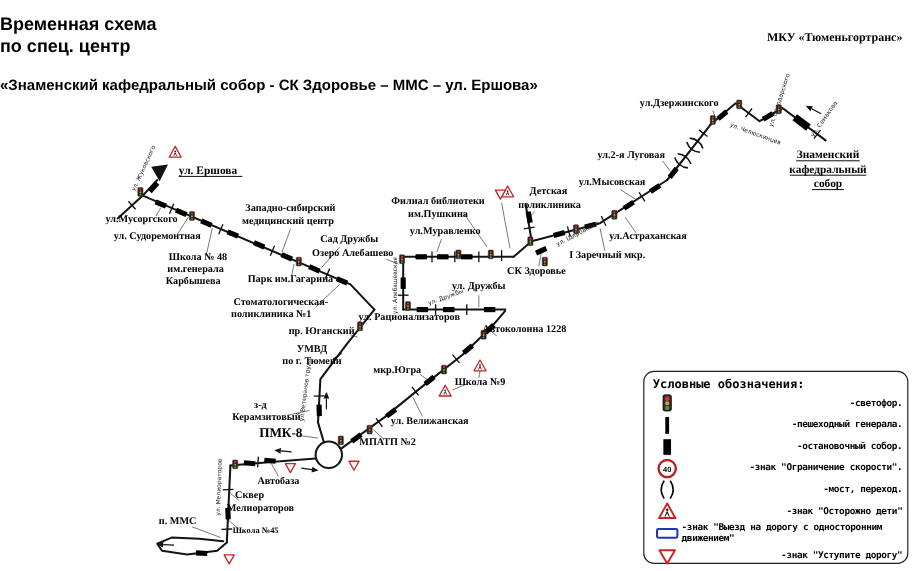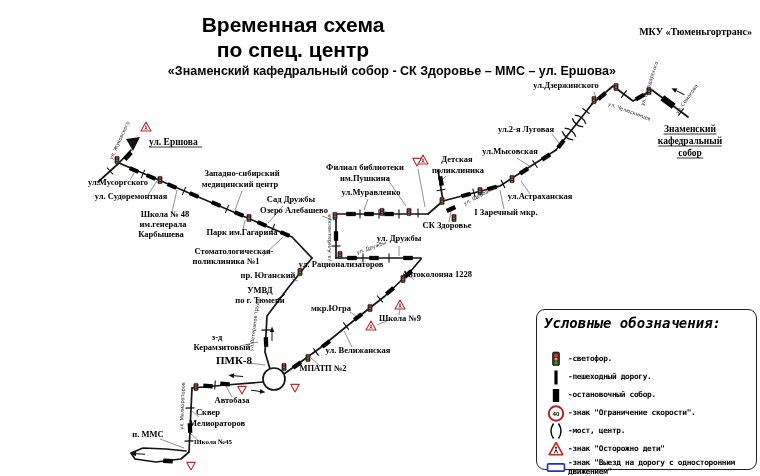--- a/index.html
+++ b/index.html
@@ -6,8 +6,8 @@
             font-family:"Liberation Sans",sans-serif;}
   #stage{position:relative;width:760px;height:476px;background:#fff;}
   #map-svg{position:absolute;left:0;top:0;}
-  .hdr-title{position:absolute;left:0;top:12px;width:586px;text-align:center;
-             font-weight:bold;font-size:21px;line-height:1.2;color:#000;}
+  .hdr-title{position:absolute;left:0;top:12px;width:586px;
+             font-weight:bold;font-size:15px;line-height:1.2;color:#000;}
   .hdr-sub{position:absolute;left:0;top:64px;width:616px;text-align:right;
            font-weight:bold;font-size:12.5px;color:#000;}
   .hdr-org{position:absolute;right:8px;top:26px;font-family:"Liberation Serif",serif;

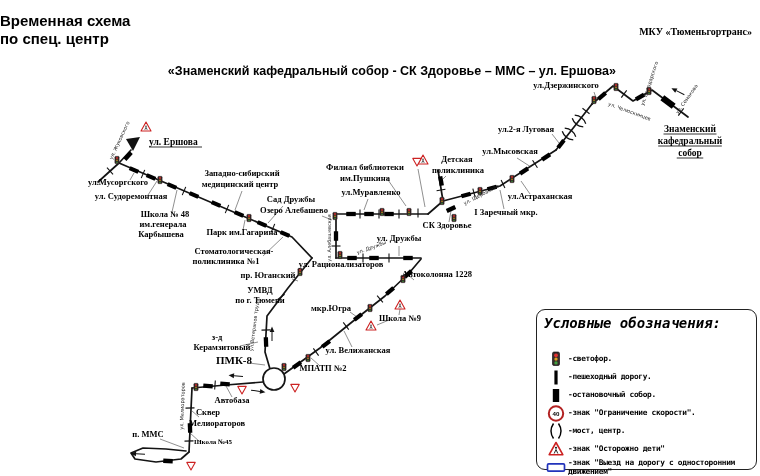--- a/index.html
+++ b/index.html
@@ -8,7 +8,7 @@
   #map-svg{position:absolute;left:0;top:0;}
   .hdr-title{position:absolute;left:0;top:12px;width:586px;
              font-weight:bold;font-size:15px;line-height:1.2;color:#000;}
-  .hdr-sub{position:absolute;left:0;top:64px;width:616px;text-align:right;
+  .hdr-sub{position:absolute;left:0;top:64px;width:616px;text-align:left;
            font-weight:bold;font-size:12.5px;color:#000;}
   .hdr-org{position:absolute;right:8px;top:26px;font-family:"Liberation Serif",serif;
            font-weight:bold;font-size:10px;color:#000;text-align:right;}

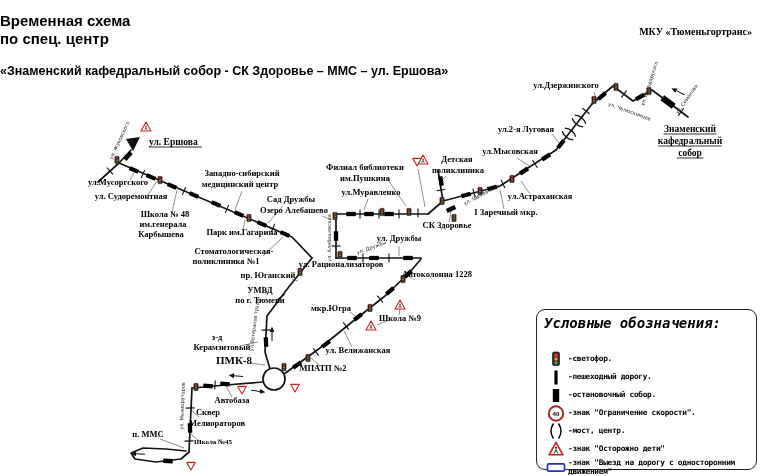--- a/index.html
+++ b/index.html
@@ -24,8 +24,8 @@
   
   #legend{position:absolute;left:536px;top:309px;width:221px;height:161px;box-sizing:border-box;
           border:1.5px solid #222;border-radius:9px;padding:5px 4px 3px 7px;background:#fff;}
-  #legend .ltitle{font-family:"DejaVu Sans Mono",monospace;font-weight:bold;font-size:14px;
-                  margin-bottom:20px;color:#000;font-style:italic;}
+  #legend .ltitle{font-family:"DejaVu Sans Mono",monospace;font-weight:bold;font-size:10px;
+                  margin-bottom:2px;color:#000;}
   .lrow{display:flex;align-items:center;margin:0 0 1px 0;}
   .lrow .licon{flex:0 0 24px;display:flex;justify-content:center;align-items:center;}
   .lrow .ltext{font-family:"DejaVu Sans Mono",monospace;font-weight:bold;font-size:7.8px;

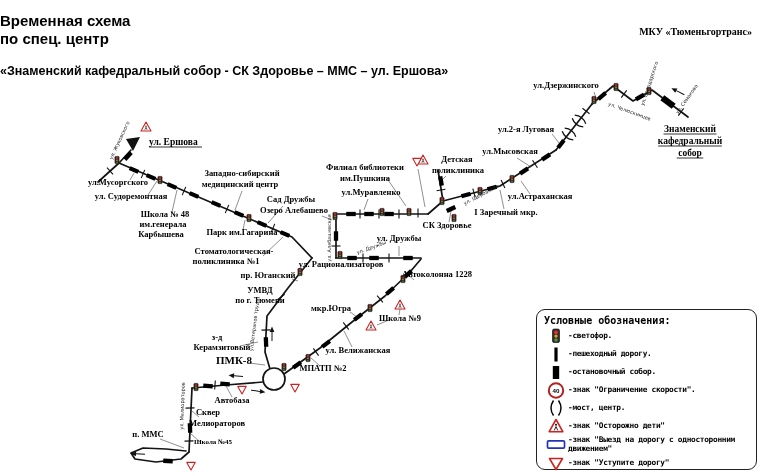--- a/index.html
+++ b/index.html
@@ -26,7 +26,7 @@
           border:1.5px solid #222;border-radius:9px;padding:5px 4px 3px 7px;background:#fff;}
   #legend .ltitle{font-family:"DejaVu Sans Mono",monospace;font-weight:bold;font-size:10px;
                   margin-bottom:2px;color:#000;}
-  .lrow{display:flex;align-items:center;margin:0 0 1px 0;}
+  .lrow{display:flex;align-items:center;margin:0 0 1px 0;justify-content:space-between;}
   .lrow .licon{flex:0 0 24px;display:flex;justify-content:center;align-items:center;}
   .lrow .ltext{font-family:"DejaVu Sans Mono",monospace;font-weight:bold;font-size:7.8px;
                line-height:1.15;color:#000;letter-spacing:-0.3px;}

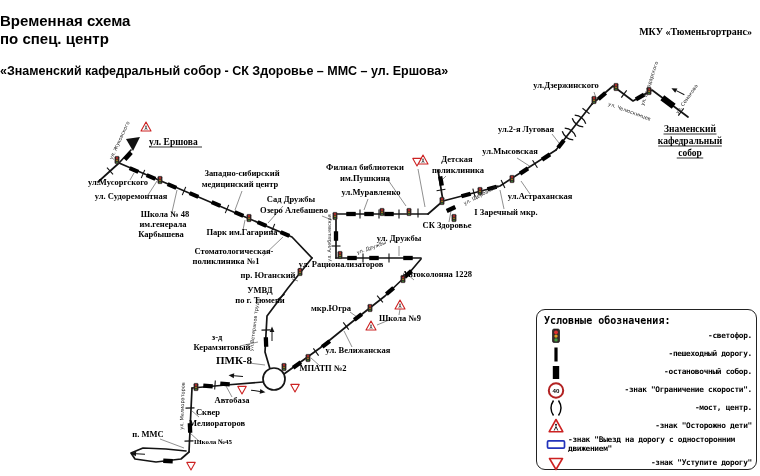--- a/index.html
+++ b/index.html
@@ -408,7 +408,7 @@
               <rect x="-1.6" y="-7" width="3.2" height="14" fill="#000"></rect>
             </svg>
           </span>
-          <span class="ltext">-пешеходный дорогу.</span>
+          <span class="ltext">-пешеходный генерала.</span>
         </div>
         <div class="lrow">
           <span class="licon">

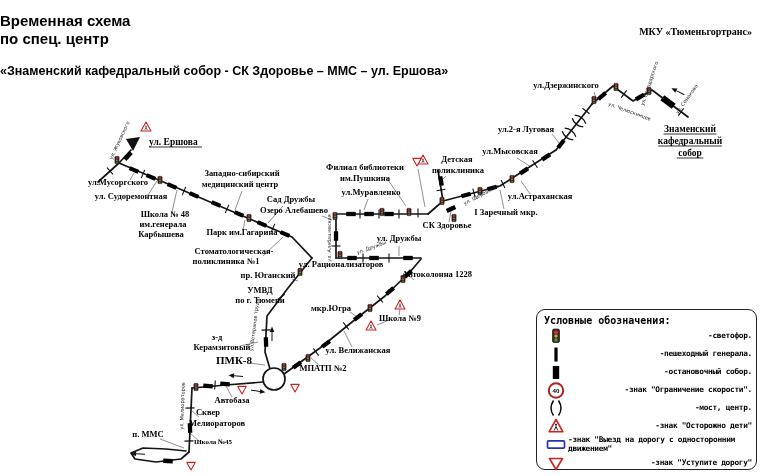--- a/index.html
+++ b/index.html
@@ -434,7 +434,7 @@
               <path d="M2.5,-8 Q7.5,-0.5 2.5,7" fill="none" stroke="#000" stroke-width="1.4"></path>
             </svg>
           </span>
-          <span class="ltext">-мост, центр.</span>
+          <span class="ltext">-мост, переход.</span>
         </div>
         <div class="lrow">
           <span class="licon">

